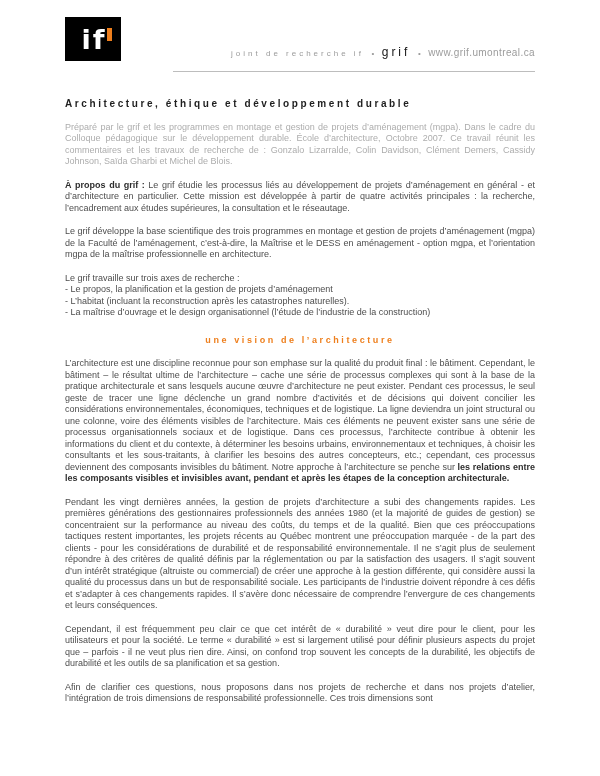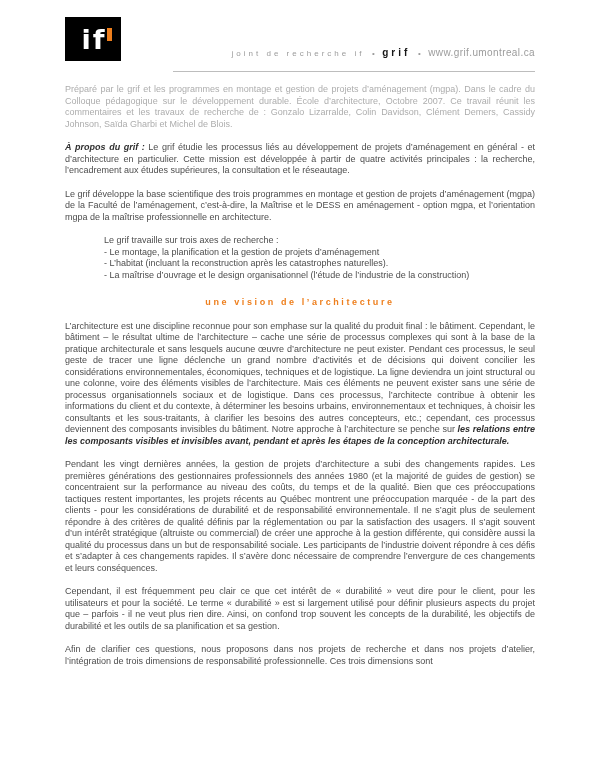--- a/index.html
+++ b/index.html
@@ -18,7 +18,7 @@
   .tagline{white-space:nowrap;padding-bottom:2px;}
   .tag-pre{color:#9b9b9b;letter-spacing:3px;font-size:8px;}
   .tag-sep{color:#9b9b9b;font-size:8px;margin:0 5px;}
-  .tag-brand{color:#161616;font-weight:bold;letter-spacing:3px;font-size:10px;}
+  .tag-brand{color:#161616;font-weight:normal;letter-spacing:3px;font-size:12px;}
   .tag-url{color:#9b9b9b;font-size:10px;letter-spacing:0.4px;}
   .rule{border-top:1px solid #bdbdbd;margin-top:10px;margin-left:108px;}
   

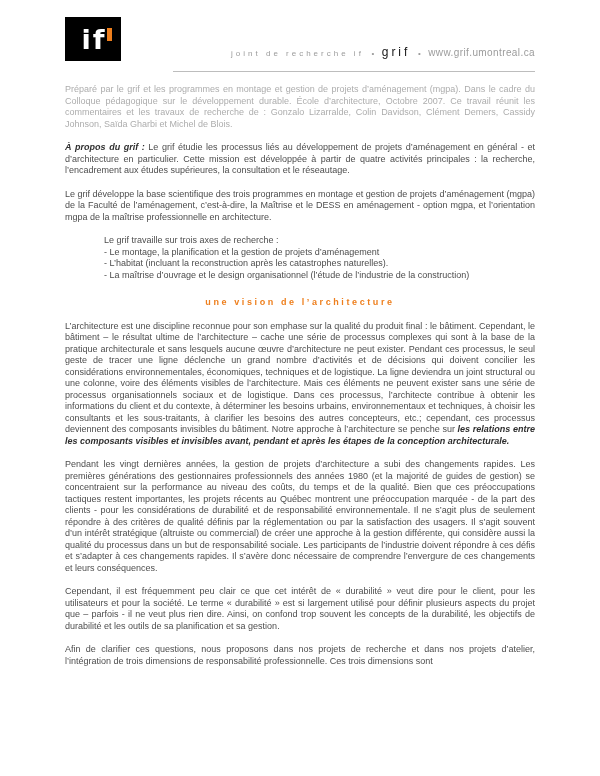--- a/index.html
+++ b/index.html
@@ -53,6 +53,7 @@
   </div>
   <div class="rule"></div>
 
+  <h1>Architecture, éthique et développement durable</h1>
 
   <p class="intro">Préparé par le grif et les programmes en montage et gestion de projets d’aménagement (mgpa). Dans le cadre du Colloque pédagogique sur le développement durable. École d’architecture, Octobre 2007. Ce travail réunit les commentaires et les travaux de recherche de : Gonzalo Lizarralde, Colin Davidson, Clément Demers, Cassidy Johnson, Saïda Gharbi et Michel de Blois.</p>
 

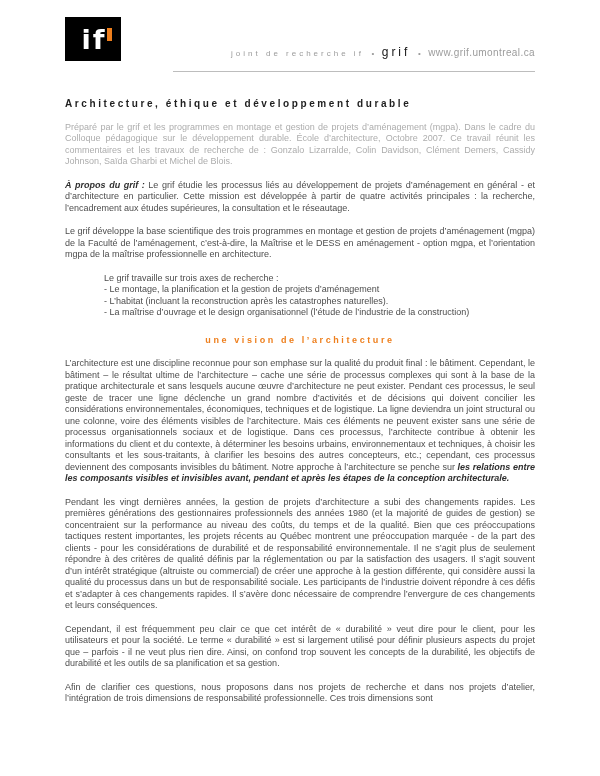--- a/index.html
+++ b/index.html
@@ -29,7 +29,7 @@
   .intro{color:#adadad;}
   .axes{margin-top:12px;}
   .axes div{text-align:left;margin-left:39px;}
-  .run-bold{font-weight:bold;color:#2e2e2e;font-style:italic;}
+  .run-bold{font-weight:bold;color:#2e2e2e;}
   .run-italic{}
 </style>
 </head>

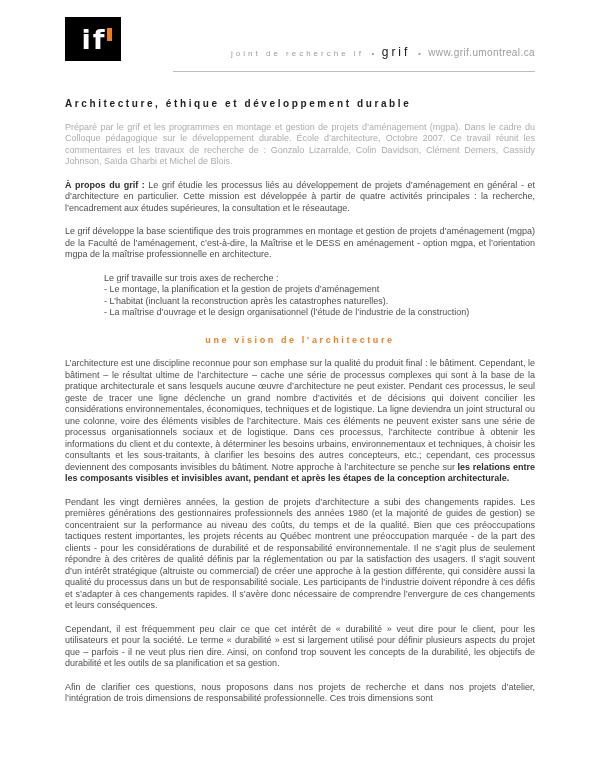--- a/index.html
+++ b/index.html
@@ -28,7 +28,7 @@
   p{margin:12px 0 0;text-align:justify;}
   .intro{color:#adadad;}
   .axes{margin-top:12px;}
-  .axes div{text-align:left;margin-left:39px;}
+  .axes div{text-align:left;}
   .run-bold{font-weight:bold;color:#2e2e2e;}
   .run-italic{}
 </style>

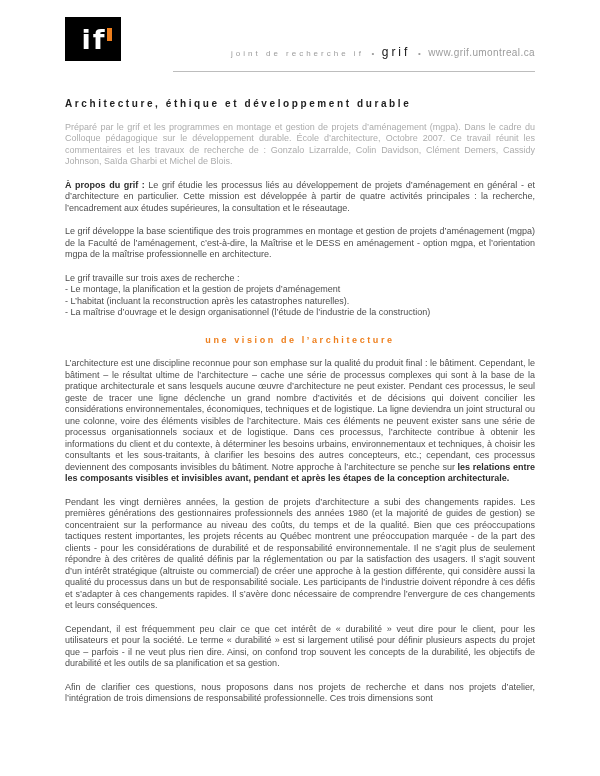--- a/index.html
+++ b/index.html
@@ -63,7 +63,7 @@
 
   <div class="axes">
     <div>Le grif travaille sur trois axes de recherche :</div>
-    <div>- Le montage, la planification et la gestion de projets d’aménagement</div>
+    <div>- Le propos, la planification et la gestion de projets d’aménagement</div>
     <div>- L’habitat (incluant la reconstruction après les catastrophes naturelles).</div>
     <div>- La maîtrise d’ouvrage et le design organisationnel (l’étude de l’industrie de la construction)</div>
   </div>

